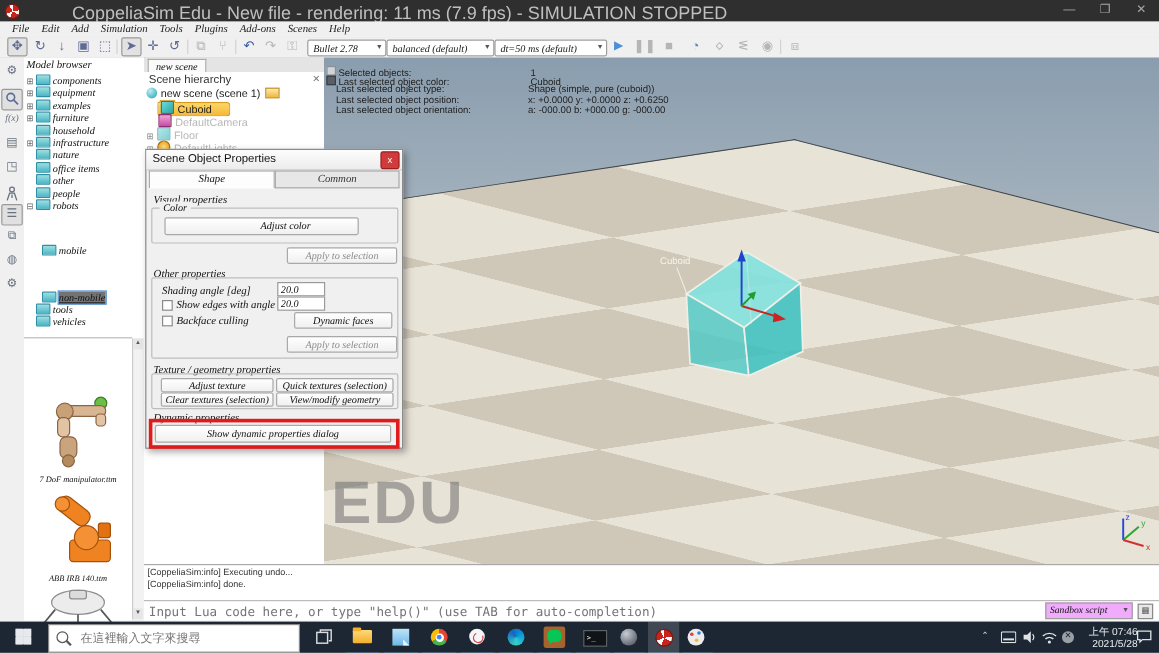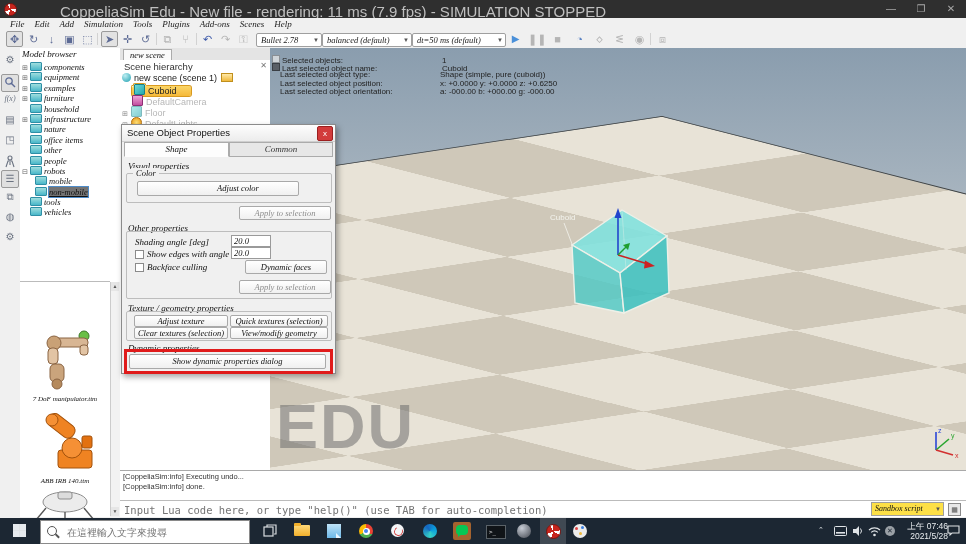--- a/index.html
+++ b/index.html
@@ -332,7 +332,7 @@
 
     <div class="selinfo">
       <div class="r"><span class="mk" style="background:#cfd4d8;border:1px solid #8a8f94;"></span><span class="lab">Selected objects:</span><span>1</span></div>
-      <div class="r"><span class="mk" style="background:#5a5f66;border:1px solid #3a3f45;"></span><span class="lab">Last selected object name:</span><span>Cuboid</span></div>
+      <div class="r"><span class="mk" style="background:#5a5f66;border:1px solid #3a3f45;"></span><span class="lab">Last selected object color:</span><span>Cuboid</span></div>
       <div class="r"><span class="mk" style="visibility:hidden;"></span><span class="lab">Last selected object type:</span><span>Shape (simple, pure (cuboid))</span></div>
       <div class="r"><span class="mk" style="visibility:hidden;"></span><span class="lab">Last selected object position:</span><span>x: +0.0000   y: +0.0000   z: +0.6250</span></div>
       <div class="r"><span class="mk" style="visibility:hidden;"></span><span class="lab">Last selected object orientation:</span><span>a: -000.00   b: +000.00   g: -000.00</span></div>

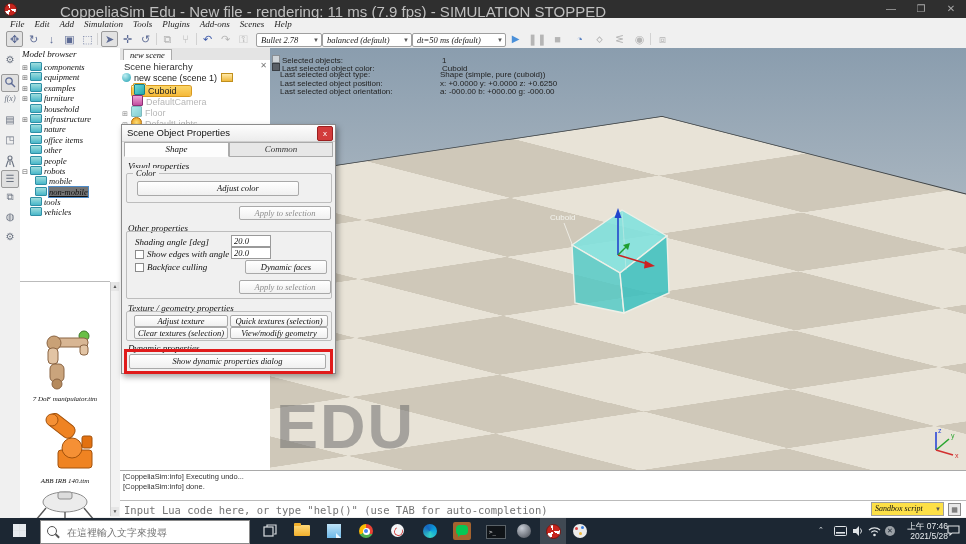--- a/index.html
+++ b/index.html
@@ -42,7 +42,7 @@
   .mrow .exp{display:inline-block;width:8px;font:7px "DejaVu Sans",sans-serif;color:#666;font-style:normal;}
   .mrow .fold{display:inline-block;width:10px;height:7px;background:linear-gradient(#9fdede,#49b7c9);
               border:1px solid #2f8fa6;border-radius:1px;margin-right:2px;vertical-align:-1px;}
-  .mrow.ind{padding-left:13px;}
+  .mrow.ind{padding-left:13px;margin-top:28px;}
   .mrow.sel .lbl{background:#737373;outline:1px solid #4f8cc9;text-decoration:underline;}
   .thumbs{position:absolute;left:0px;top:233px;width:90px;height:235px;border-top:1px solid #bbb;background:#fff;}
   .thumb{position:absolute;left:4px;width:82px;text-align:center;}

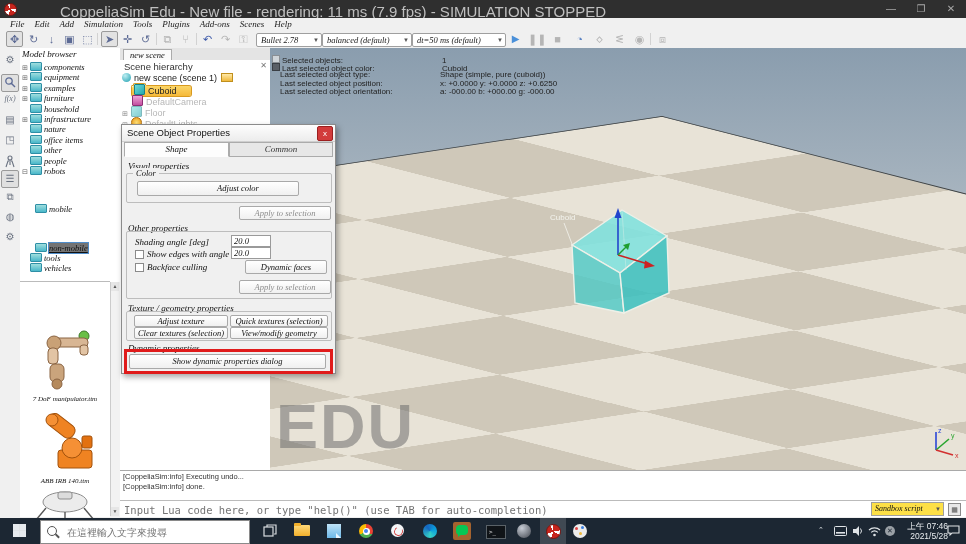--- a/index.html
+++ b/index.html
@@ -76,7 +76,7 @@
          transform:matrix(0.96,0.245,-0.985,0.148,392,68);
          background:conic-gradient(#cfc8b9 0 90deg,#e8e3d7 0 180deg,#cfc8b9 0 270deg,#e8e3d7 0);
          background-size:300px 300px;border-top:2px solid #3f4140;border-left:2px solid #3f4140;}
-  .watermark{position:absolute;left:6px;top:342px;font-size:63px;font-weight:bold;color:rgba(110,110,110,0.55);
+  .watermark{position:absolute;left:6px;top:342px;font-size:50px;font-weight:bold;color:rgba(110,110,110,0.55);
              letter-spacing:2px;font-family:"Liberation Sans",sans-serif;}
   .selinfo{position:absolute;left:2px;top:7px;font-size:8px;color:#222;}
   .selinfo .r{height:8.2px;line-height:8.2px;white-space:nowrap;}

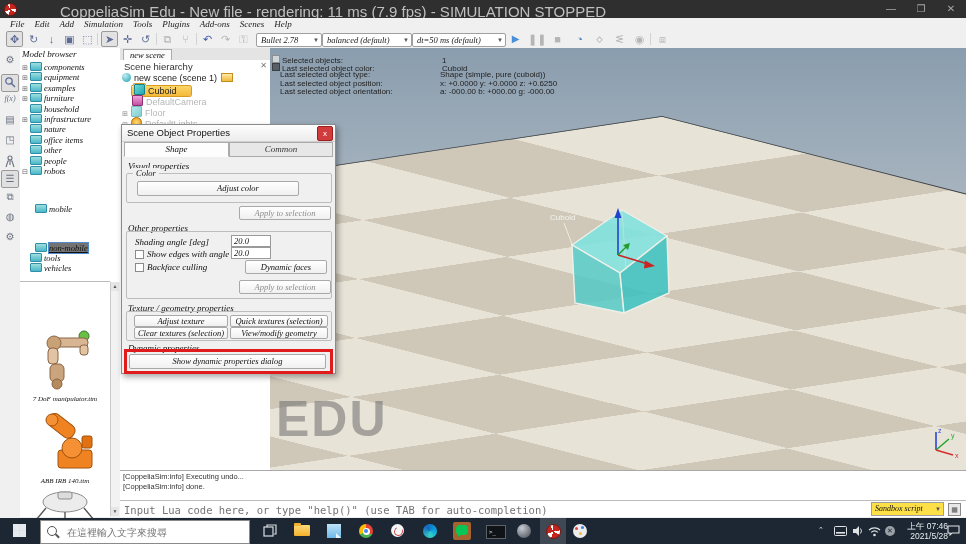--- a/index.html
+++ b/index.html
@@ -109,7 +109,7 @@
   .luabar{left:120px;top:500px;width:846px;height:16px;background:#fff;border-top:1px solid #bbb;}
   .luain{position:absolute;left:2px;top:1px;width:750px;height:13px;border:none;outline:none;
          font:10.5px "DejaVu Sans Mono",monospace;color:#666;background:transparent;}
-  .sandbox{position:absolute;right:22px;top:1px;width:68px;height:12px;background:#fde047;border:1px solid #9f9f9f;
+  .sandbox{position:absolute;right:22px;top:1px;width:68px;height:12px;background:#f0abfc;border:1px solid #9f9f9f;
            font:italic 8px "Liberation Serif",serif;line-height:12px;padding-left:3px;color:#111;}
   .sandbox .arr{position:absolute;right:2px;top:0;font-size:6px;color:#555;font-style:normal;}
   .luaicon{position:absolute;right:5px;top:2px;width:11px;height:11px;border:1px solid #8a8a8a;background:#e8e8e8;

